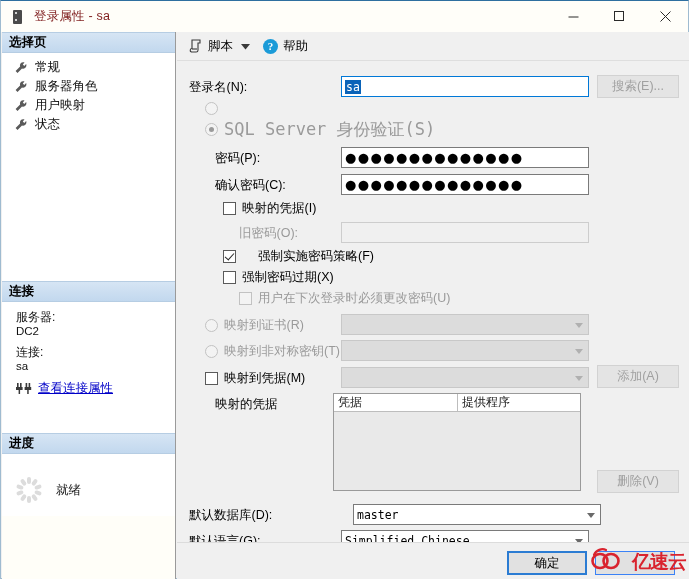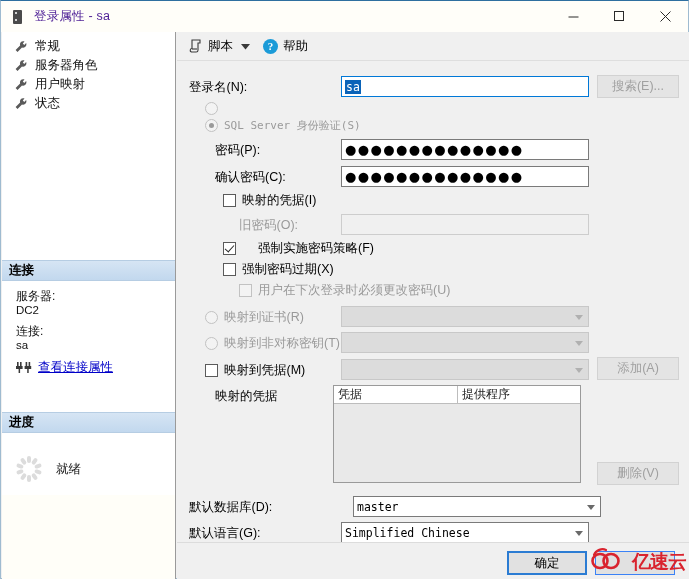--- a/index.html
+++ b/index.html
@@ -48,7 +48,7 @@
   .title-icon .body:before { top: 2px; }
   .title-icon .body:after  { top: 9px; }
   .title-text {
-    font-size: 12.5px; color: #4c1d95;
+    font-size: 12.5px; color: #7f1d1d;
     letter-spacing: .2px;
   }
   .win-controls {

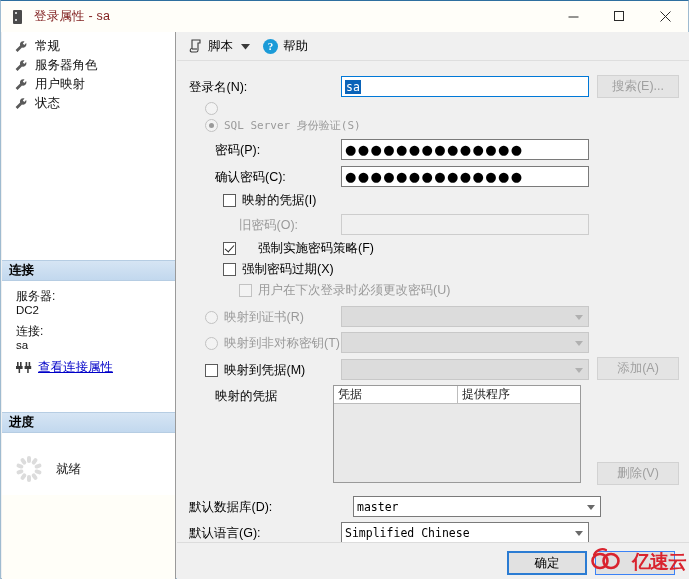--- a/index.html
+++ b/index.html
@@ -274,6 +274,7 @@
 
   <div class="sidebar">
 
+    <div class="panel-header">选择页</div>
     <div class="panel-body" style="height:228px;">
       <div class="page-list">
 

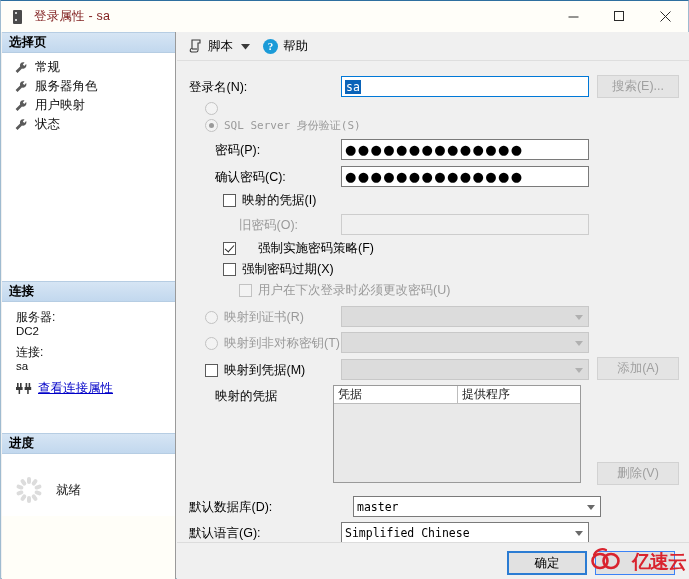--- a/index.html
+++ b/index.html
@@ -400,7 +400,7 @@
 
       <div class="row" style="padding-left:28px; margin-bottom:5px;">
         <span class="rb dis checked"></span>
-        <span class="lbl dim" style="font-family:'DejaVu Sans Mono',monospace; font-size:11px;">SQL Server 身份验证(S)</span>
+        <span class="lbl dim" style="font-family:'DejaVu Sans Mono',monospace; font-size:17px;">SQL Server 身份验证(S)</span>
       </div>
 
       <div style="position:relative; height:27px;">

